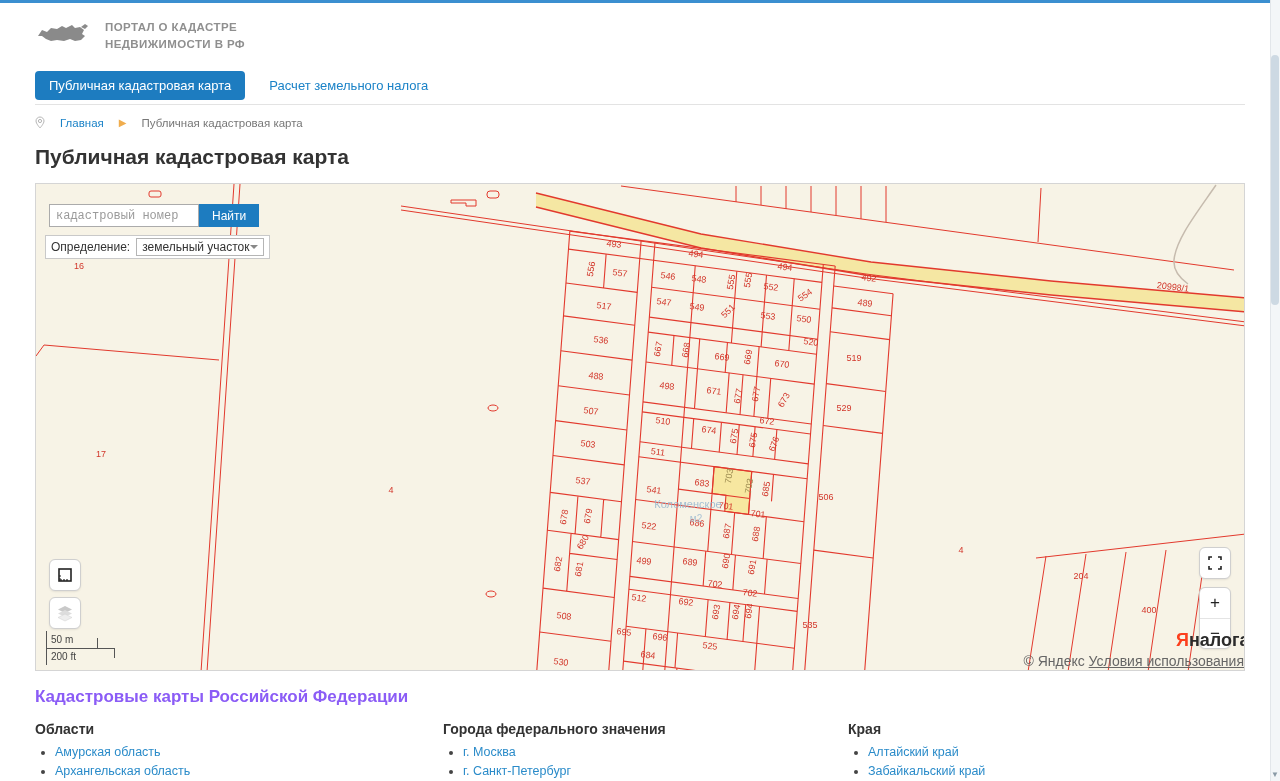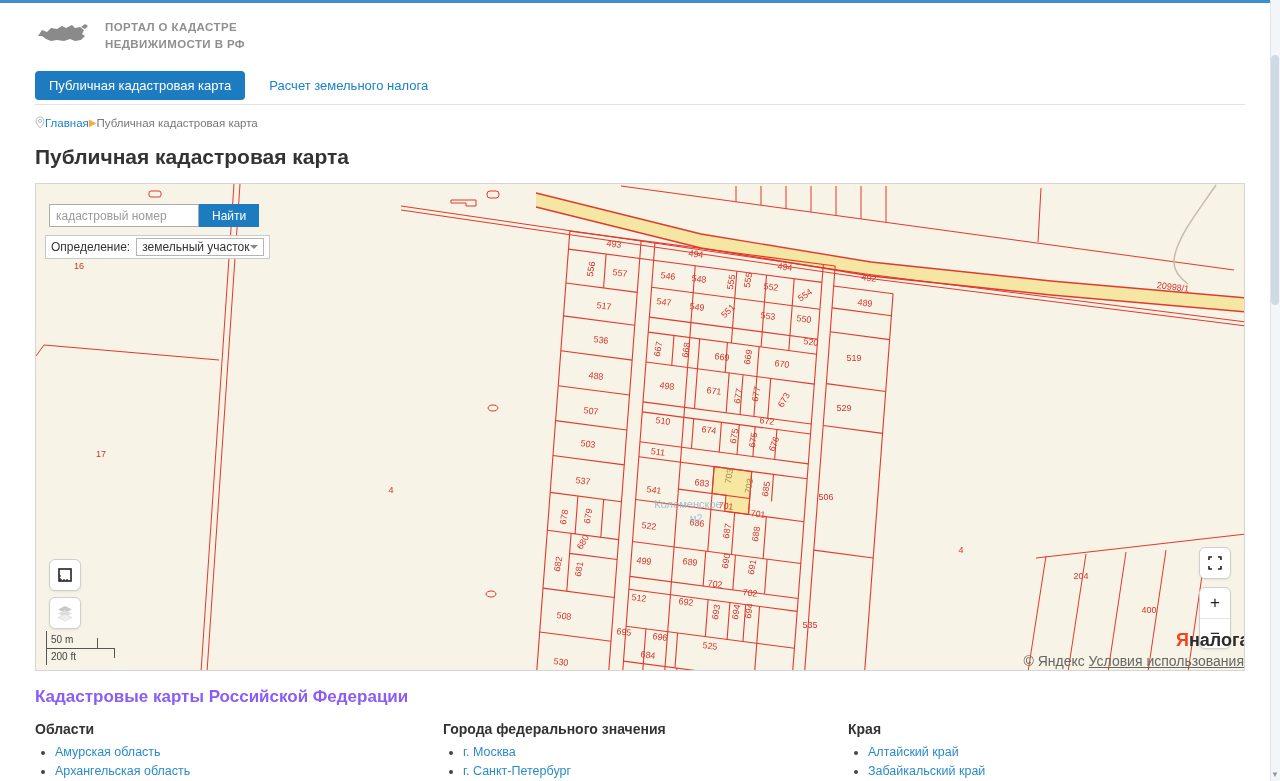--- a/index.html
+++ b/index.html
@@ -19,7 +19,7 @@
   .tab.plain { color:#1a82c7; }
 
   
-  .crumbs { display:flex; align-items:center; gap:0; margin-top:11px; font-size:11.5px; }
+  .crumbs { display:flex; align-items:center; gap:15px; margin-top:11px; font-size:11.5px; }
   .crumbs .home { color:#1a82c7; cursor:pointer; }
   .crumbs .sep { color:#f0ad4e; font-size:10px; }
   .crumbs .cur { color:#777; }

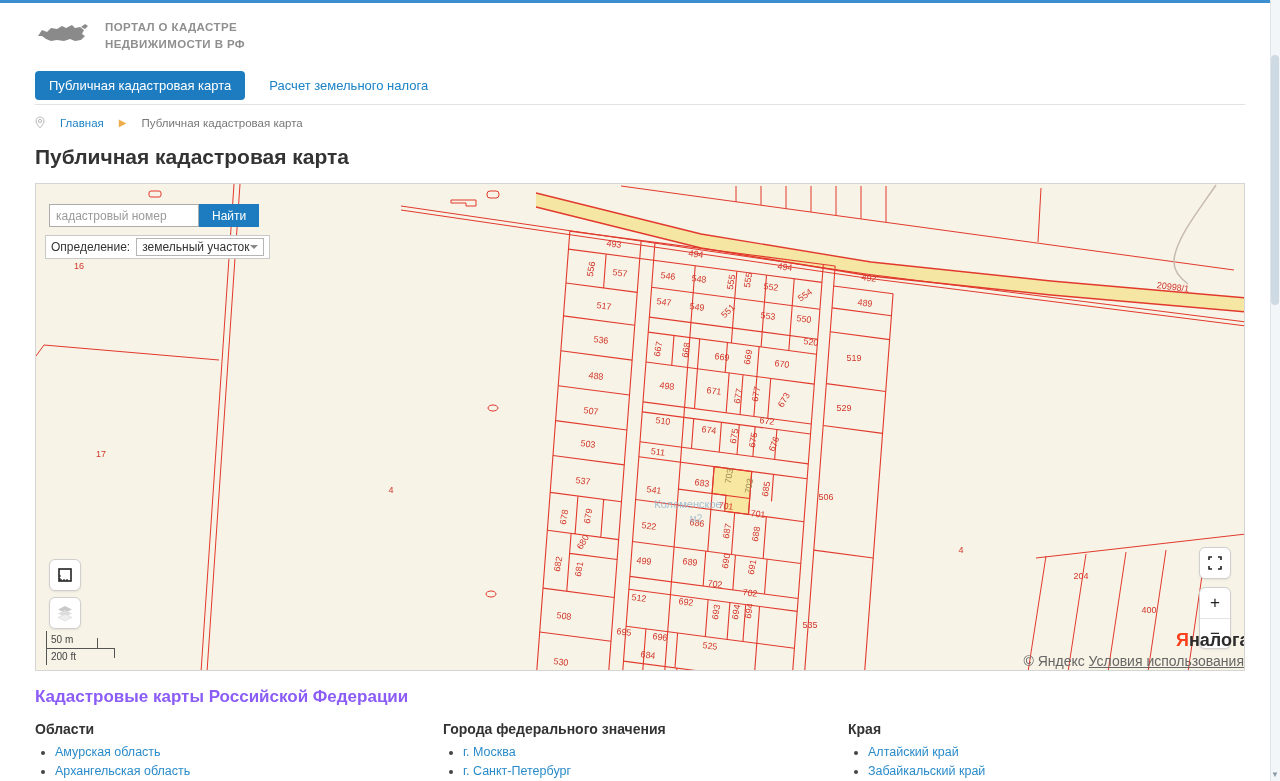--- a/index.html
+++ b/index.html
@@ -37,7 +37,7 @@
 
   
   .searchwrap { position:absolute; left:13px; top:20px; display:flex; }
-  .searchwrap input { width:150px; height:23px; border:1px solid #ababab; font-size:12px; padding:0 6px; color:#333; background:#fff; outline:none; }
+  .searchwrap input { width:150px; height:23px; border:1px solid #ababab; font-size:12px; padding:0 6px; color:#333; background:#fff; outline:none;font-family:Liberation Mono, monospace; }
   .searchwrap input::placeholder { color:#9a9a9a; }
   .btn-find { height:23px; padding:0 12px; background:#1d7cc0; color:#fff; border:1px solid #1d7cc0; font-size:12px; cursor:pointer; }
   .filterbox { position:absolute; left:9px; top:51px; background:#fff; border:1px solid #c9c9c9; height:24px; display:flex; align-items:center; padding:0 5px; gap:6px; font-size:12px; }

